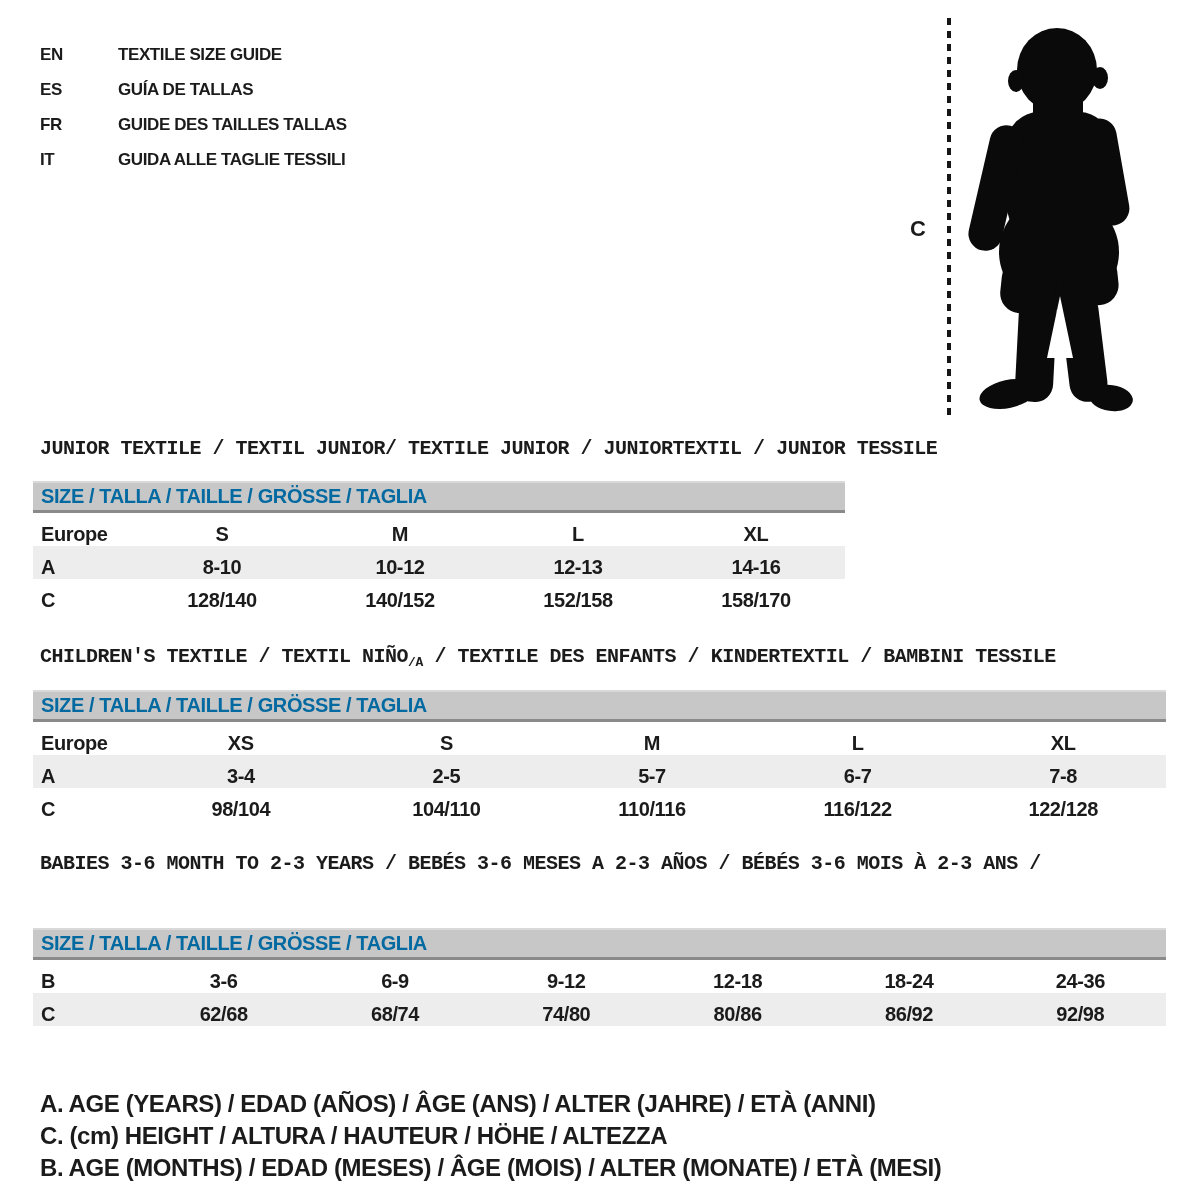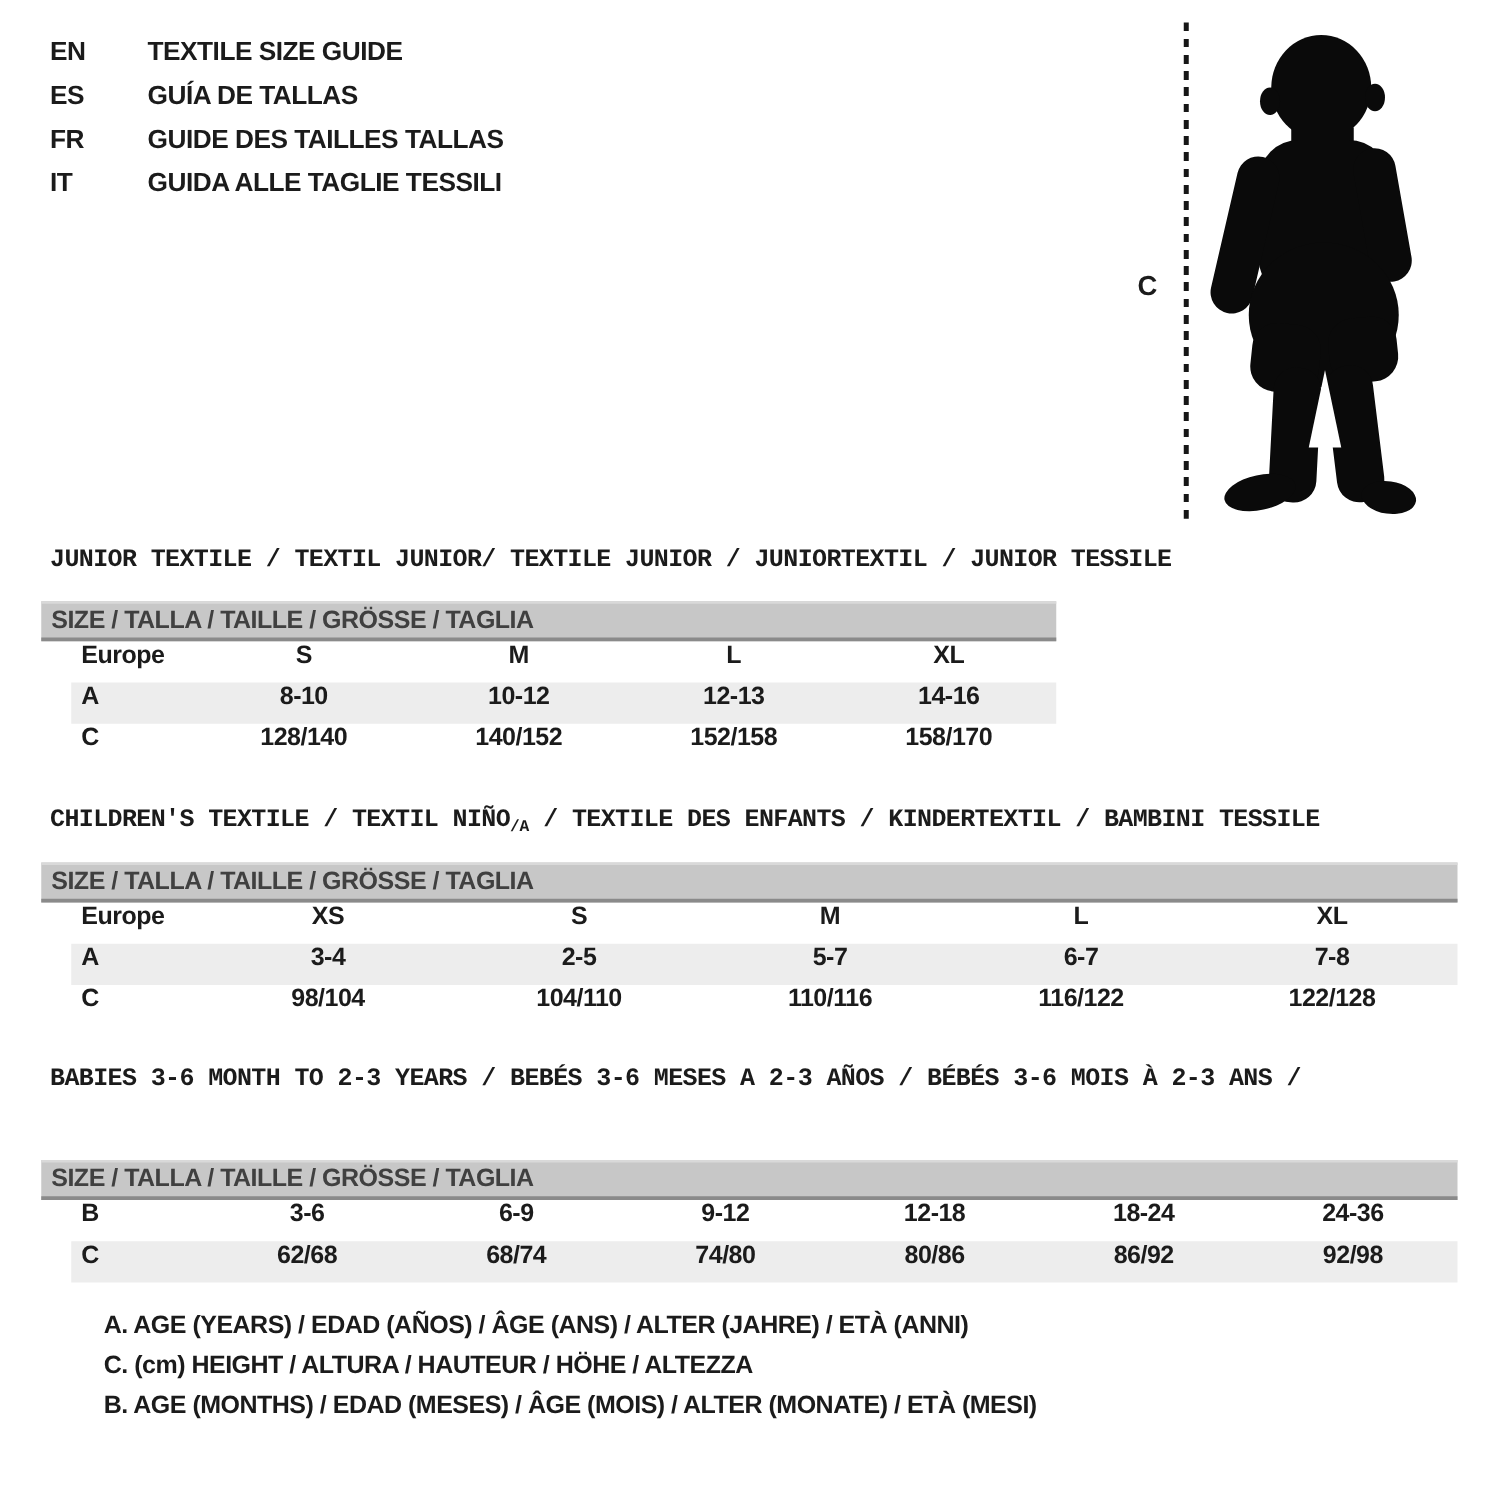--- a/index.html
+++ b/index.html
@@ -10,7 +10,7 @@
   }
   
   .lang-list{position:absolute;left:40px;top:30px;}
-  .lang-row{display:flex;height:35px;align-items:flex-start;font-size:21px;}
+  .lang-row{display:flex;height:35px;align-items:flex-end;font-size:17px;}
   .lang-code{width:78px;}
   
   .height-line{

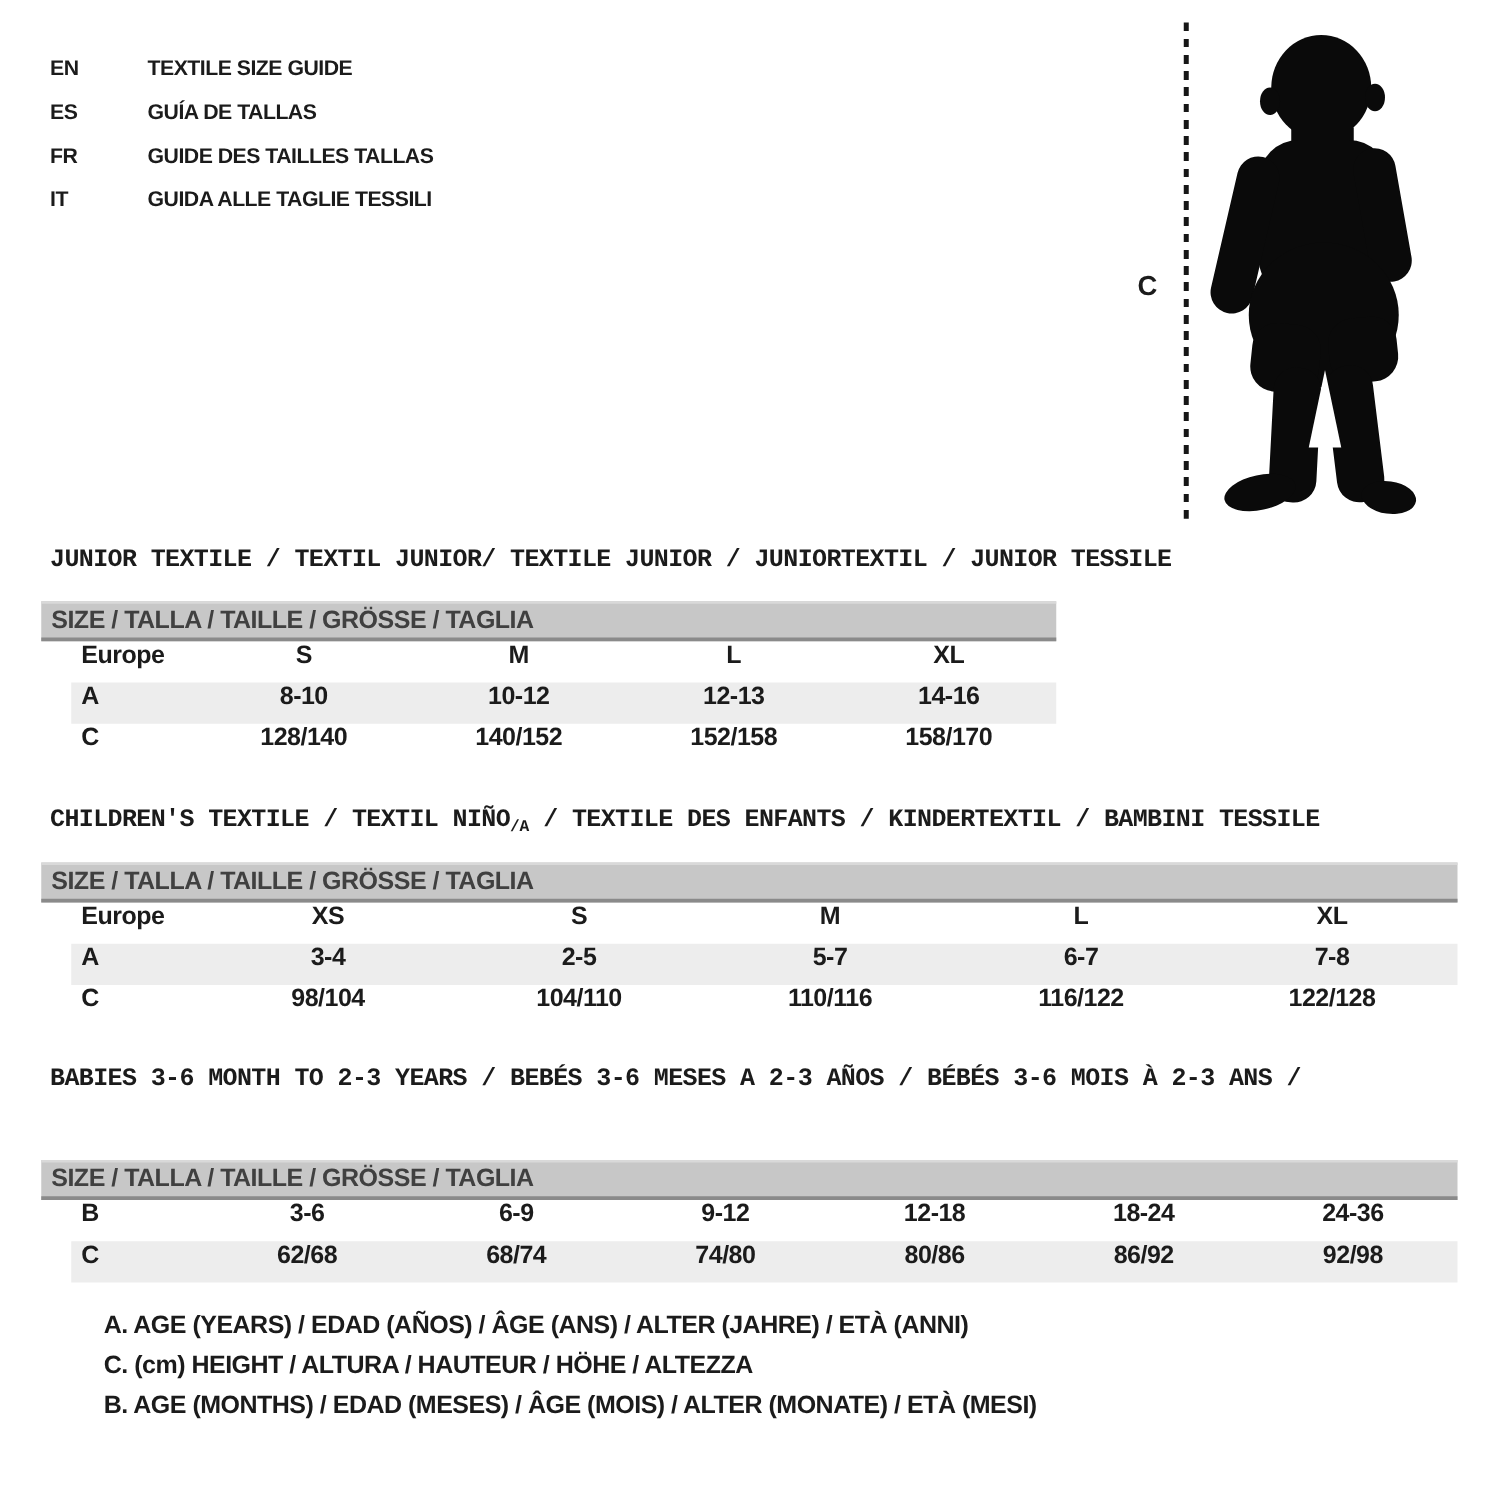--- a/index.html
+++ b/index.html
@@ -26,7 +26,7 @@
   .size-table{position:absolute;left:33px;}
   .size-bar{
     height:27px;background:#c7c7c7;border-top:2px solid #d9d9d9;border-bottom:3px solid #8a8a8a;
-    display:flex;align-items:center;padding-left:8px;font-size:20px;color:#404040;
+    display:flex;align-items:center;padding-left:8px;font-size:20px;color:#0369a1;
   }
   .trow{display:flex;height:33px;align-items:flex-start;font-size:20px;margin-left:24px;}
   .trow.shade{background:#ededed;}

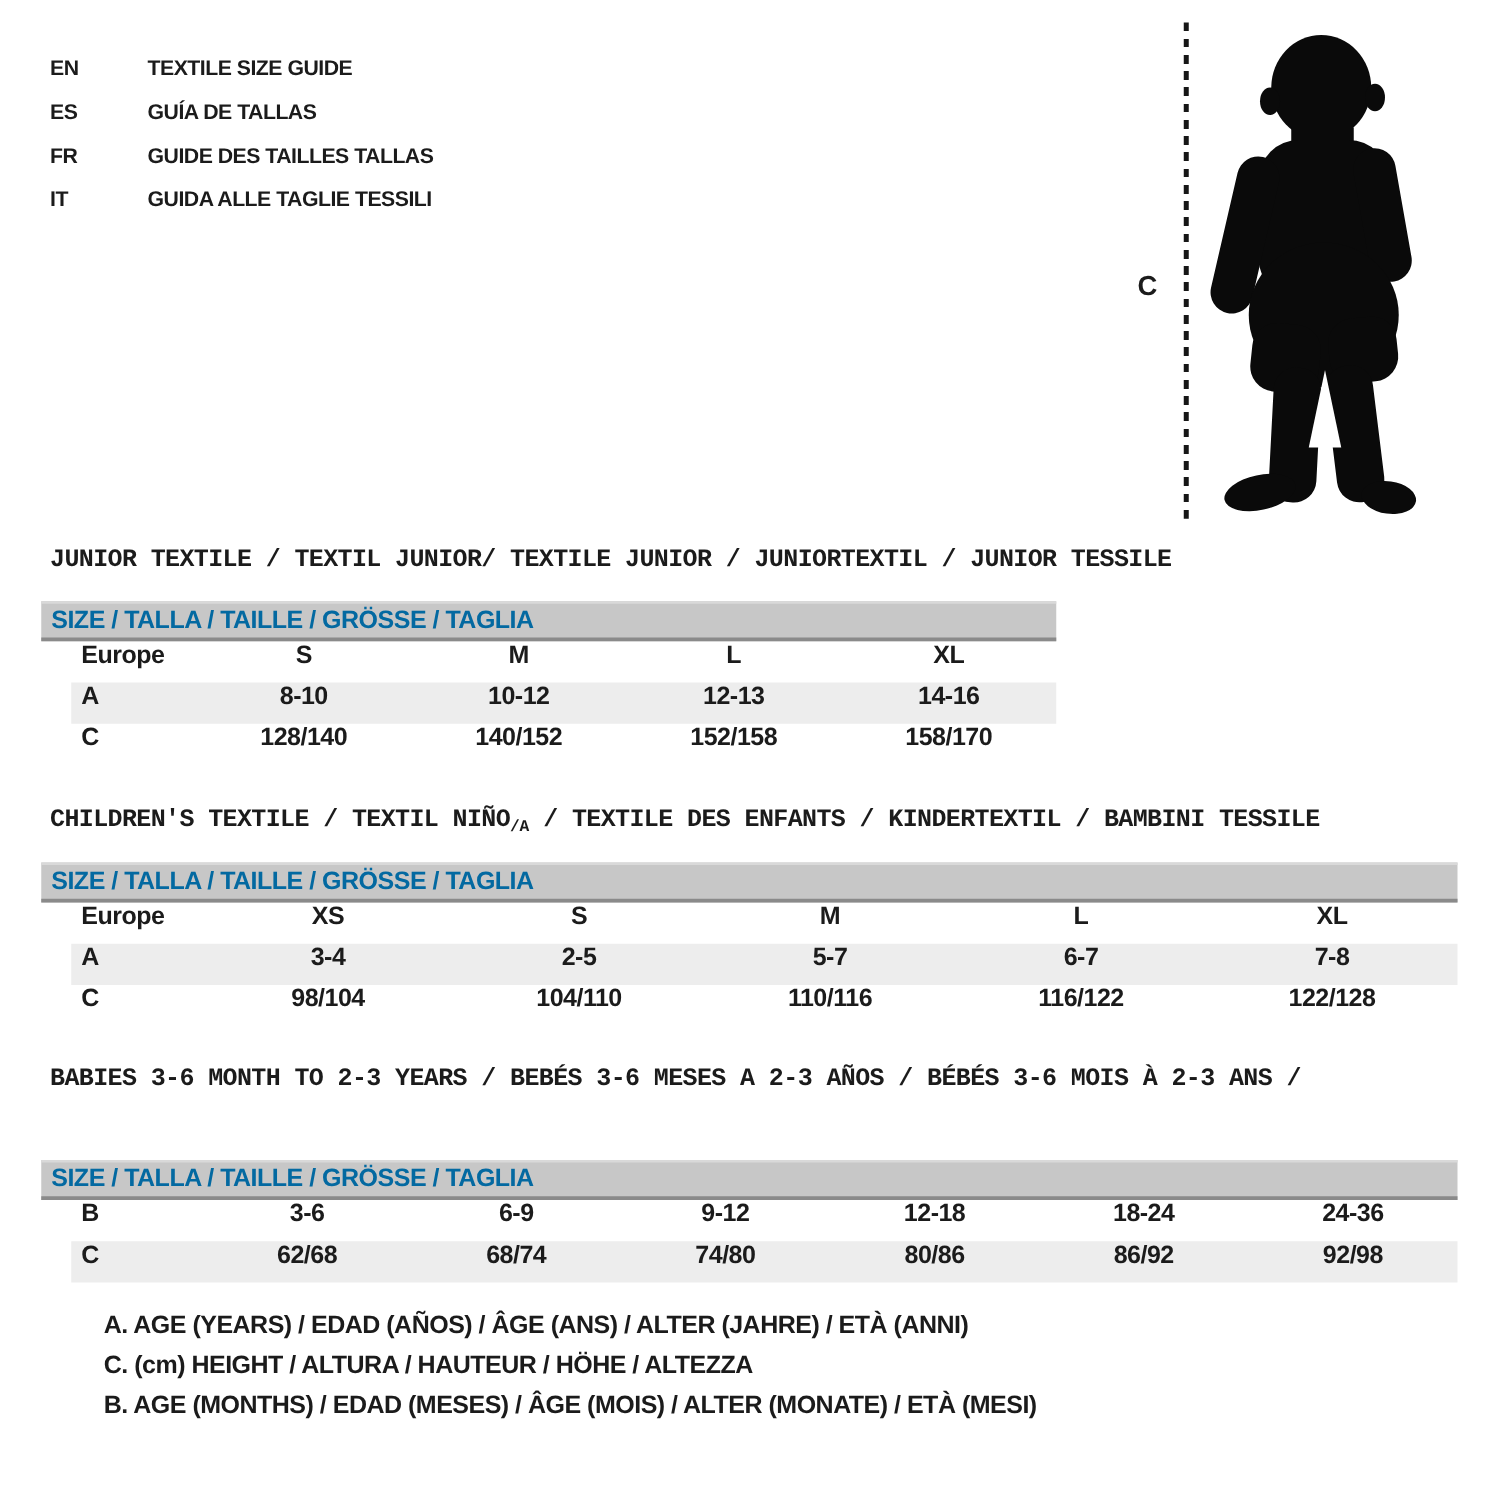--- a/index.html
+++ b/index.html
@@ -28,7 +28,7 @@
     height:27px;background:#c7c7c7;border-top:2px solid #d9d9d9;border-bottom:3px solid #8a8a8a;
     display:flex;align-items:center;padding-left:8px;font-size:20px;color:#0369a1;
   }
-  .trow{display:flex;height:33px;align-items:flex-start;font-size:20px;margin-left:24px;}
+  .trow{display:flex;height:33px;align-items:flex-end;font-size:20px;}
   .trow.shade{background:#ededed;}
   .trow .lbl{padding-left:8px;box-sizing:border-box;}
   .t-junior{width:812px;}

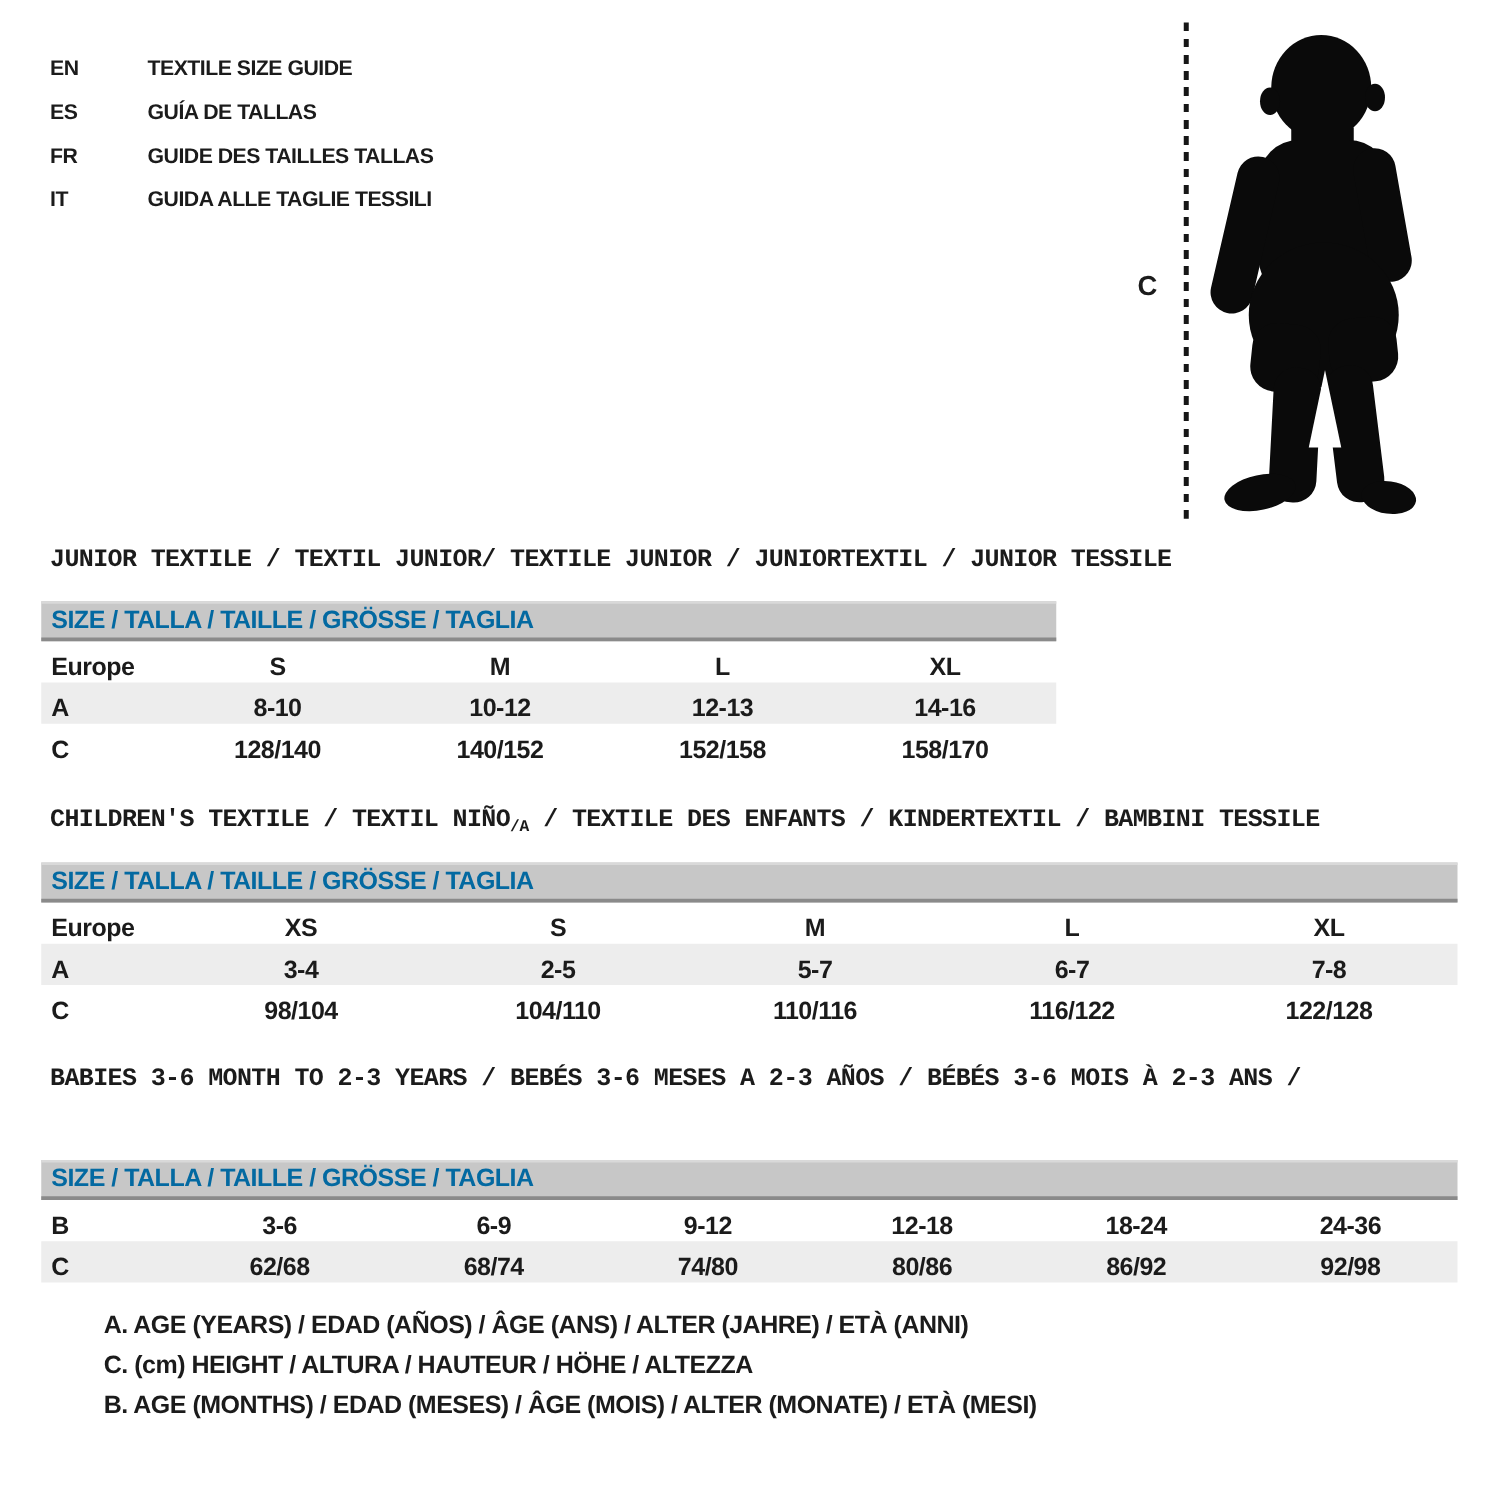--- a/index.html
+++ b/index.html
@@ -37,7 +37,7 @@
   .t-wide .lbl{width:105px;}
   .trow .val{flex:1;text-align:center;}
   
-  .legend{position:absolute;left:40px;top:1044px;font-size:20px;margin-left:43px;}
+  .legend{position:absolute;left:40px;top:1088px;font-size:24px;}
   .legend-line{height:32px;display:flex;align-items:center;white-space:nowrap;}
 </style>
 </head>

